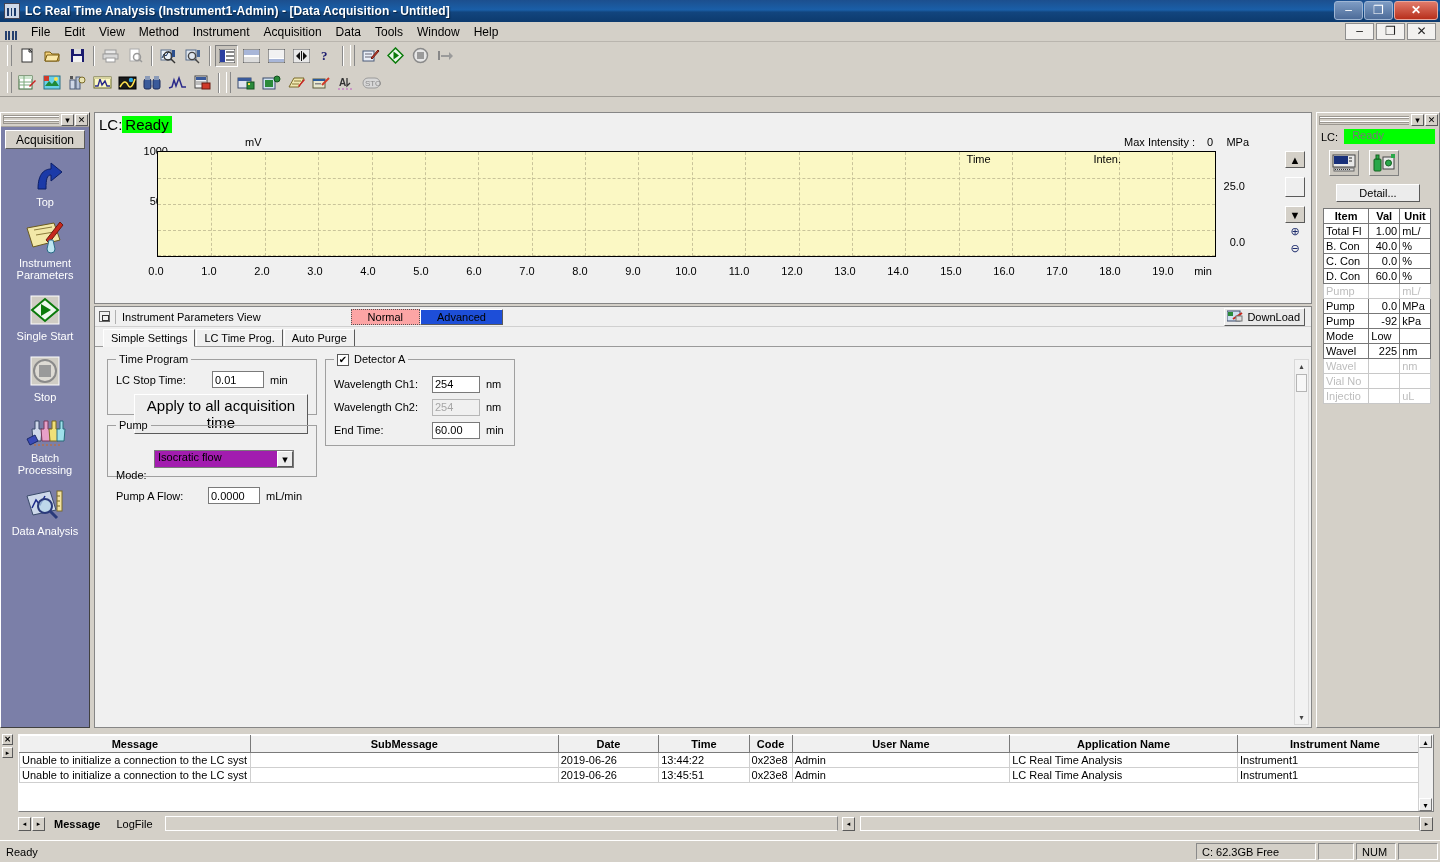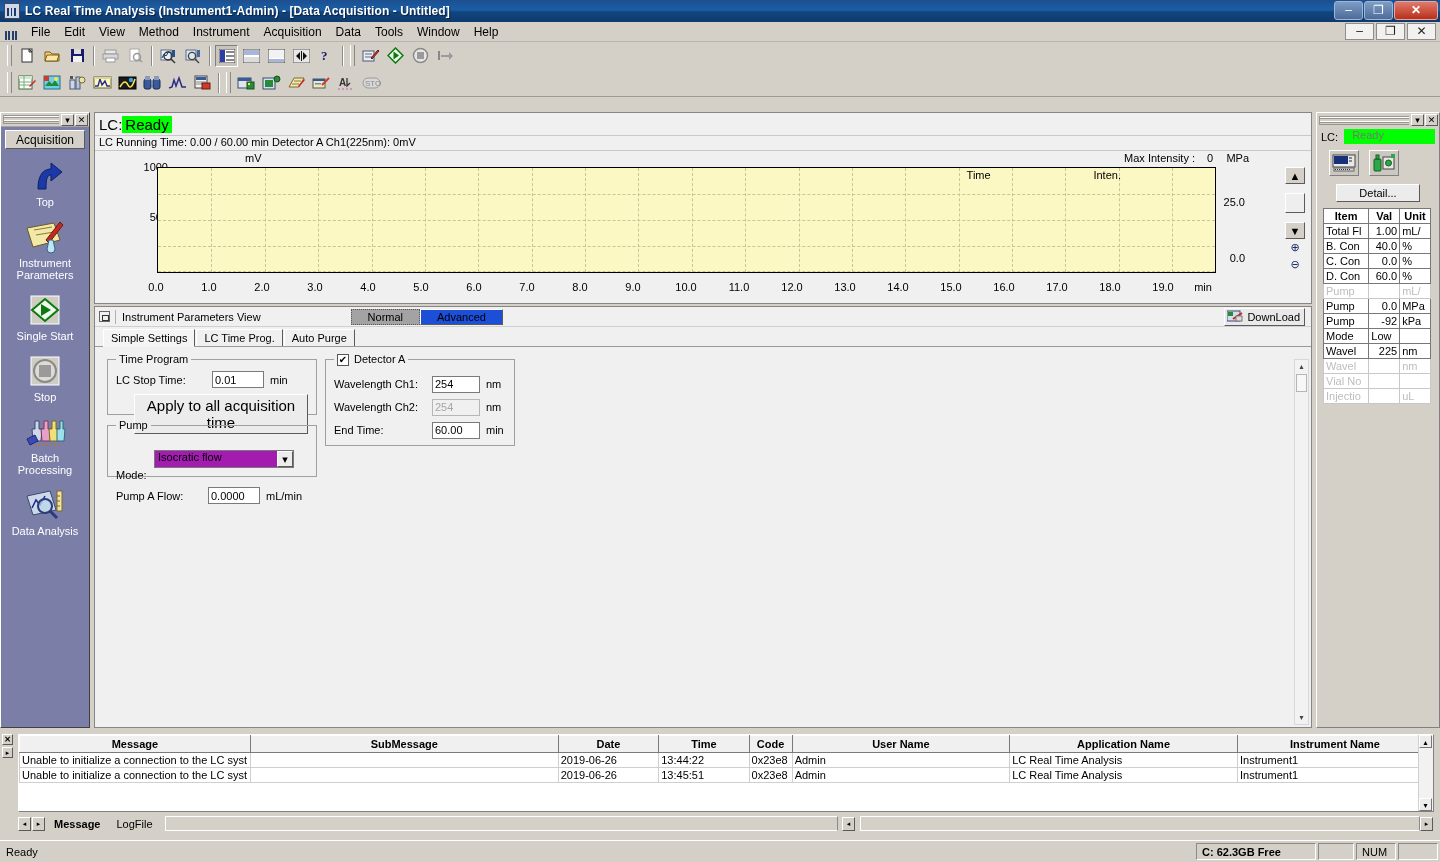--- a/index.html
+++ b/index.html
@@ -608,7 +608,6 @@
         <span>LC:</span>
           <span class="ready">Ready</span>
       </div>
-      <div class="chrom-runinfo">LC Running Time: 0.00 / 60.00 min  Detector A Ch1(225nm): 0mV</div>
       <div class="chrom-body">
 
         <span class="unit-mv" style="left:150px; top:1px;">mV</span>

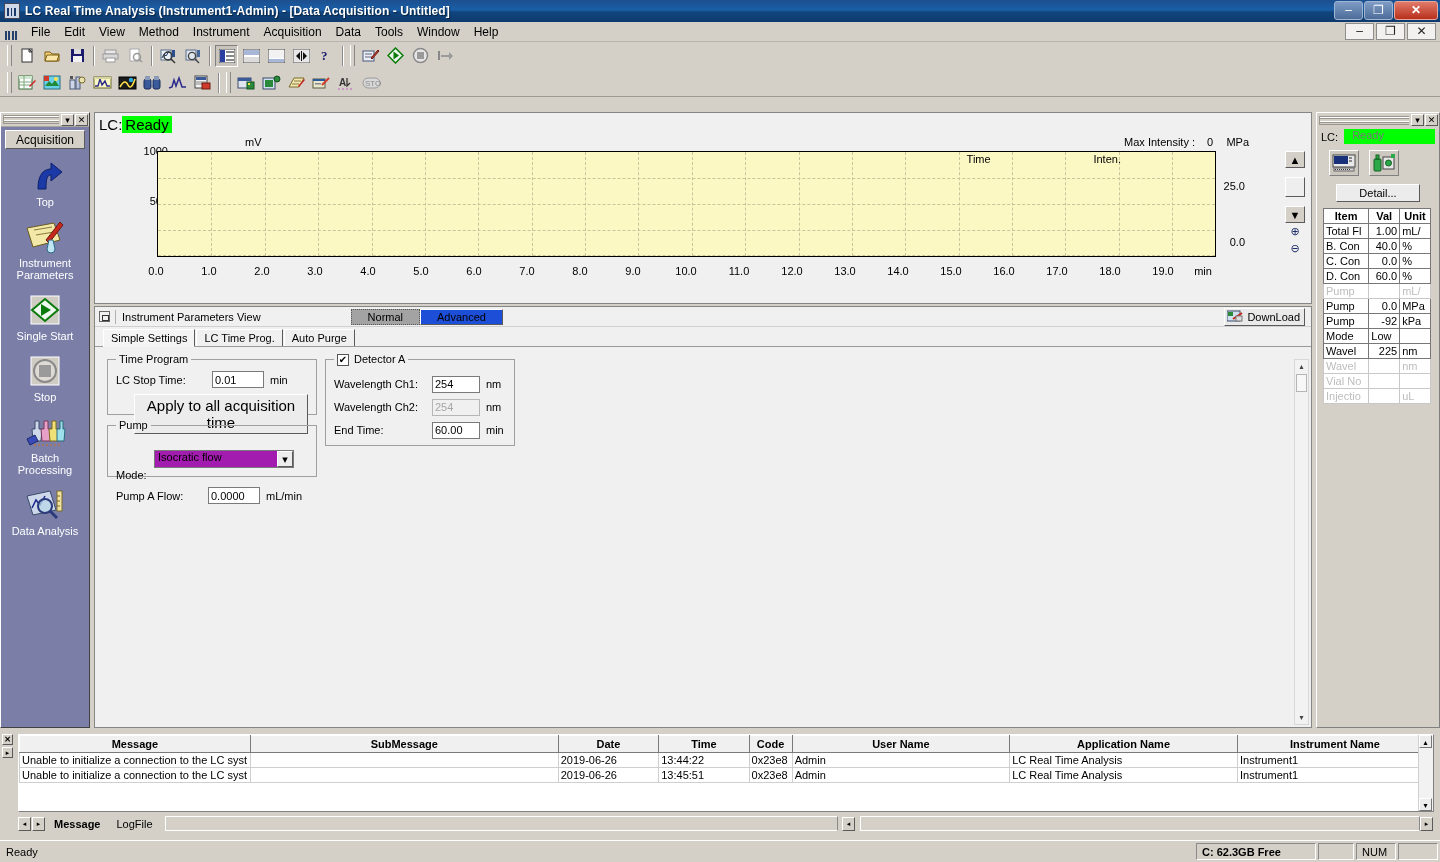--- a/index.html
+++ b/index.html
@@ -154,7 +154,7 @@
   .mode-tabs { margin-left: 90px; display:flex; }
   .mode-tab { padding: 1px 16px; font-size:11px; background:#1d4ed8; border:1px solid #fff;
     border-right-color:#5a5a5a; border-bottom-color:#5a5a5a; }
-  .mode-tab.sel { background:#a3a3a3; border:1px dotted #555; }
+  .mode-tab.sel { background:#fca5a5; border:1px dotted #555; }
   .dl-btn { margin-left:auto; margin-right:6px; display:flex; align-items:center; gap:2px;
      padding:1px 4px 1px 2px; background:#e9e9e9; border:1px solid #fff;
      border-right-color:#5a5a5a; border-bottom-color:#5a5a5a; font-size:11px;}

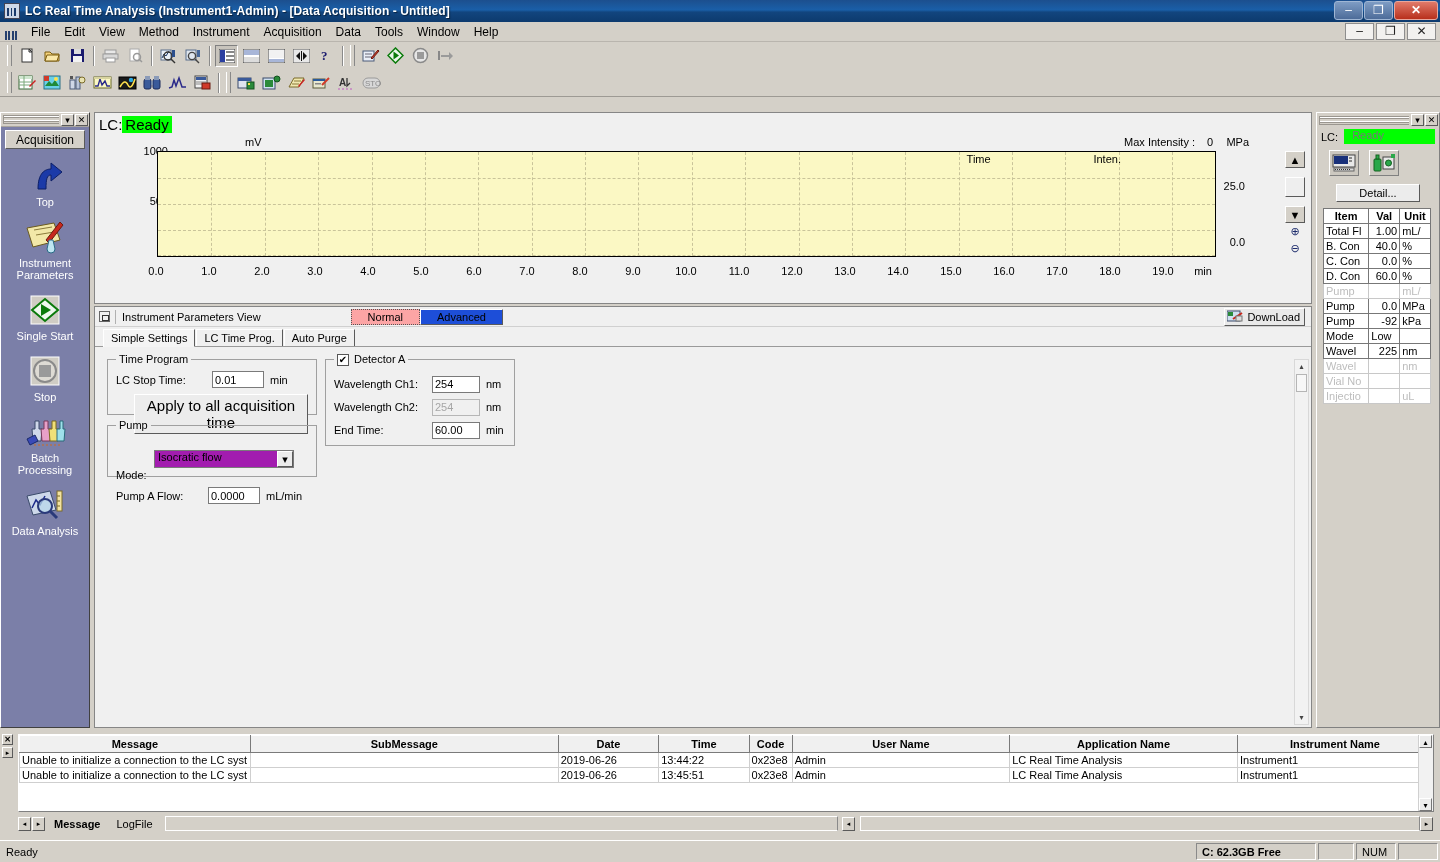--- a/index.html
+++ b/index.html
@@ -951,7 +951,7 @@
 
   <div class="statusbar">
     <div class="sb-main">Ready</div>
-    <div class="sb-cell" style="width:120px;font-weight:bold;">C: 62.3GB Free</div>
+    <div class="sb-cell" style="width:120px;">C: 62.3GB Free</div>
     <div class="sb-cell" style="width:36px;"></div>
     <div class="sb-cell" style="width:40px;">NUM</div>
     <div class="sb-cell" style="width:40px;"></div>

